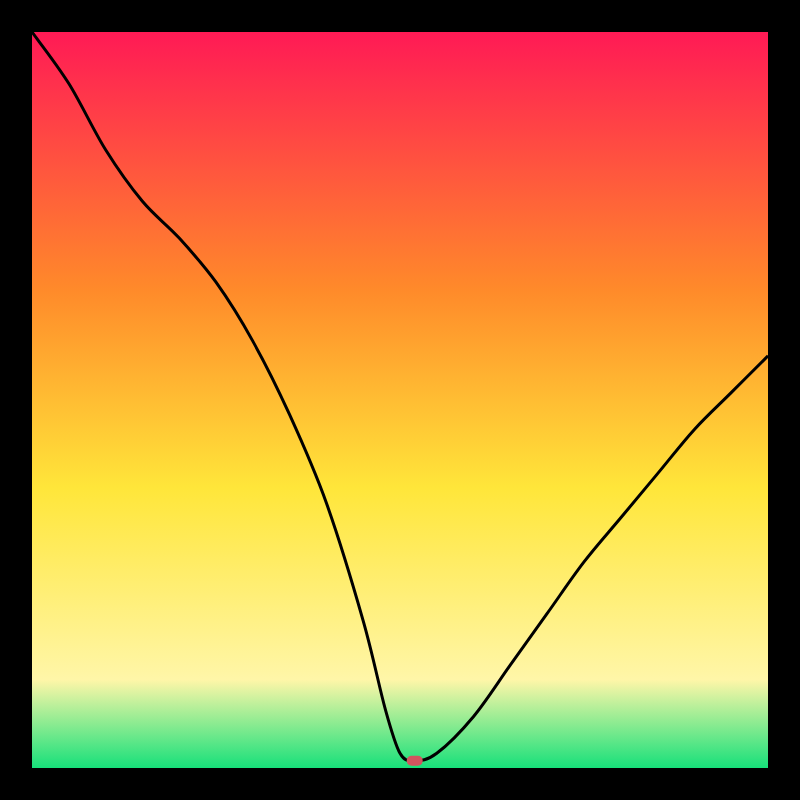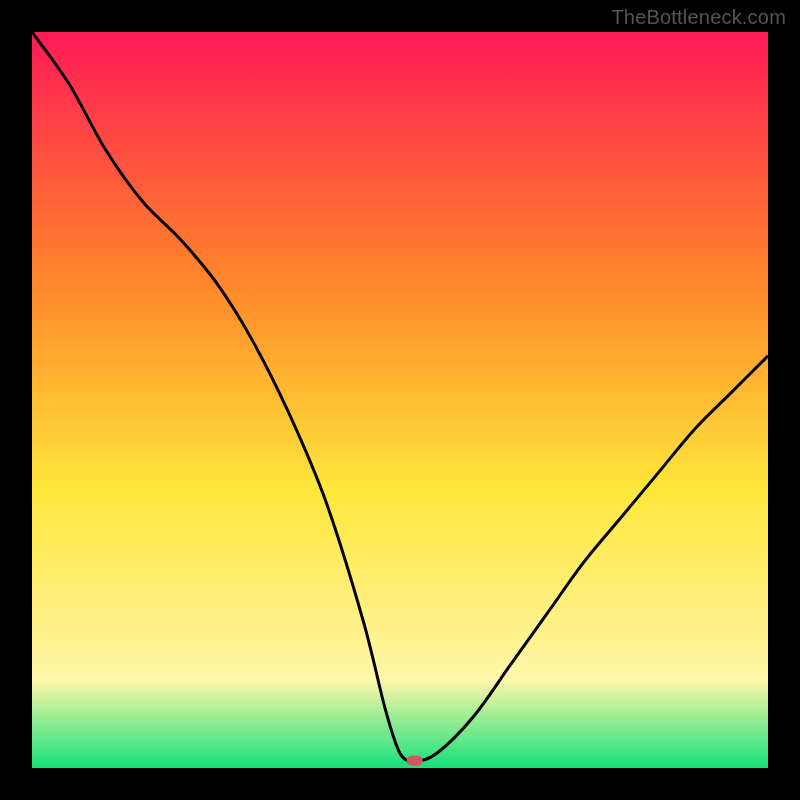--- a/index.html
+++ b/index.html
@@ -31,7 +31,6 @@
       <rect id="marker" width="16" height="10" rx="5" ry="5" fill="#d2555f" x="374.72" y="723.64"></rect>
     </svg>
   </div>
-  <div class="watermark">TheBottleneck.com</div>
 </div>
 
 </body></html>

